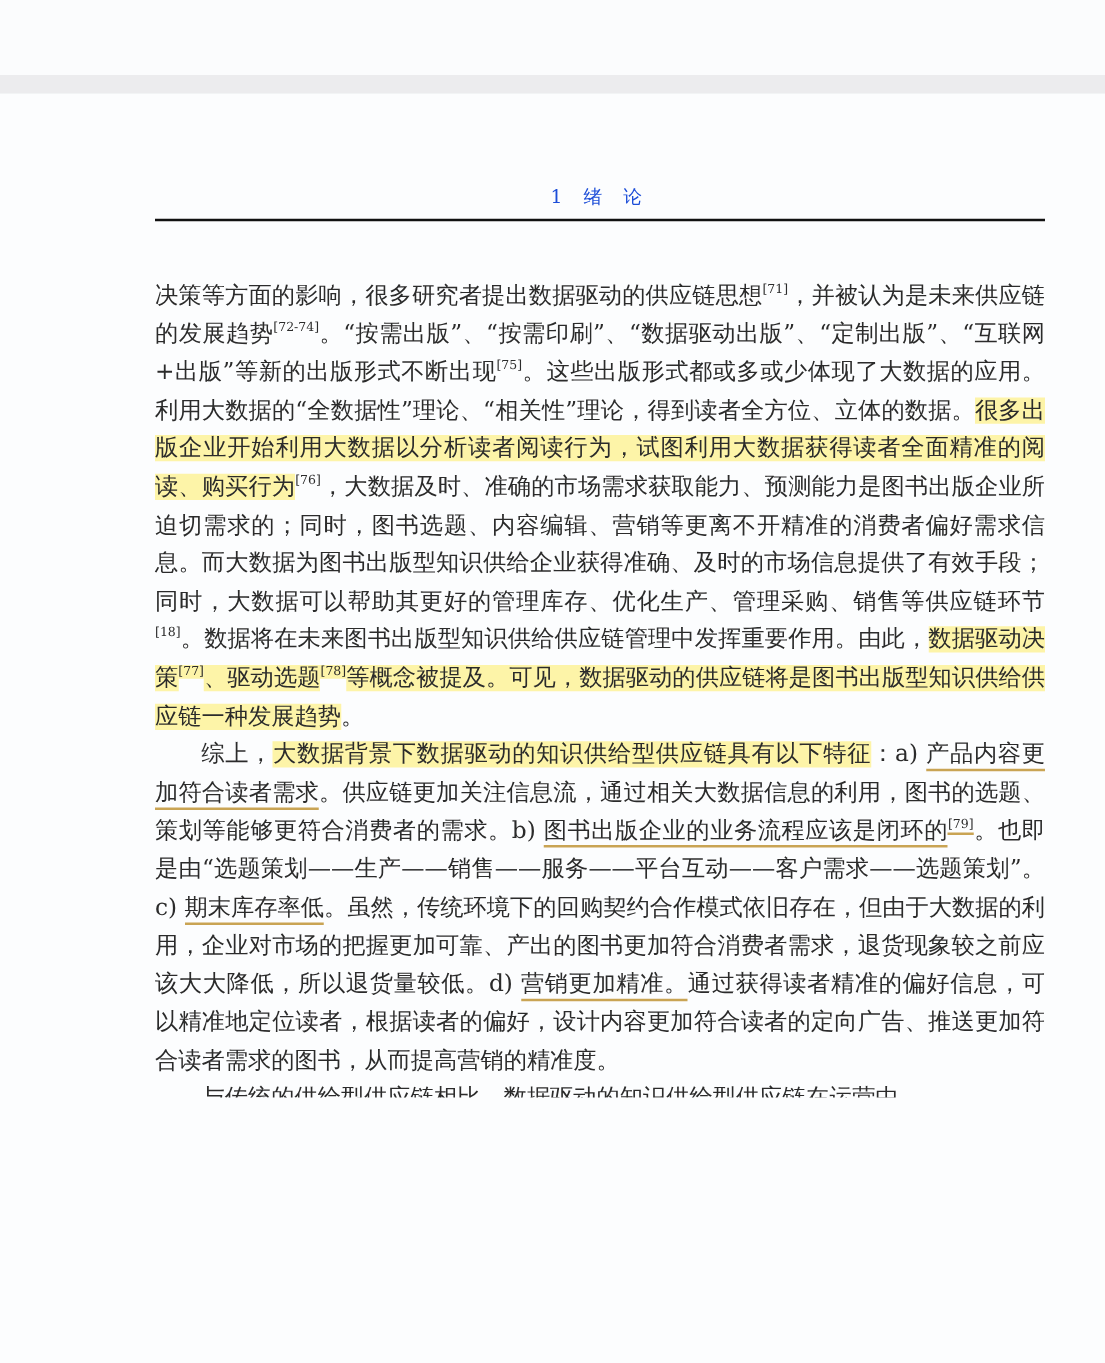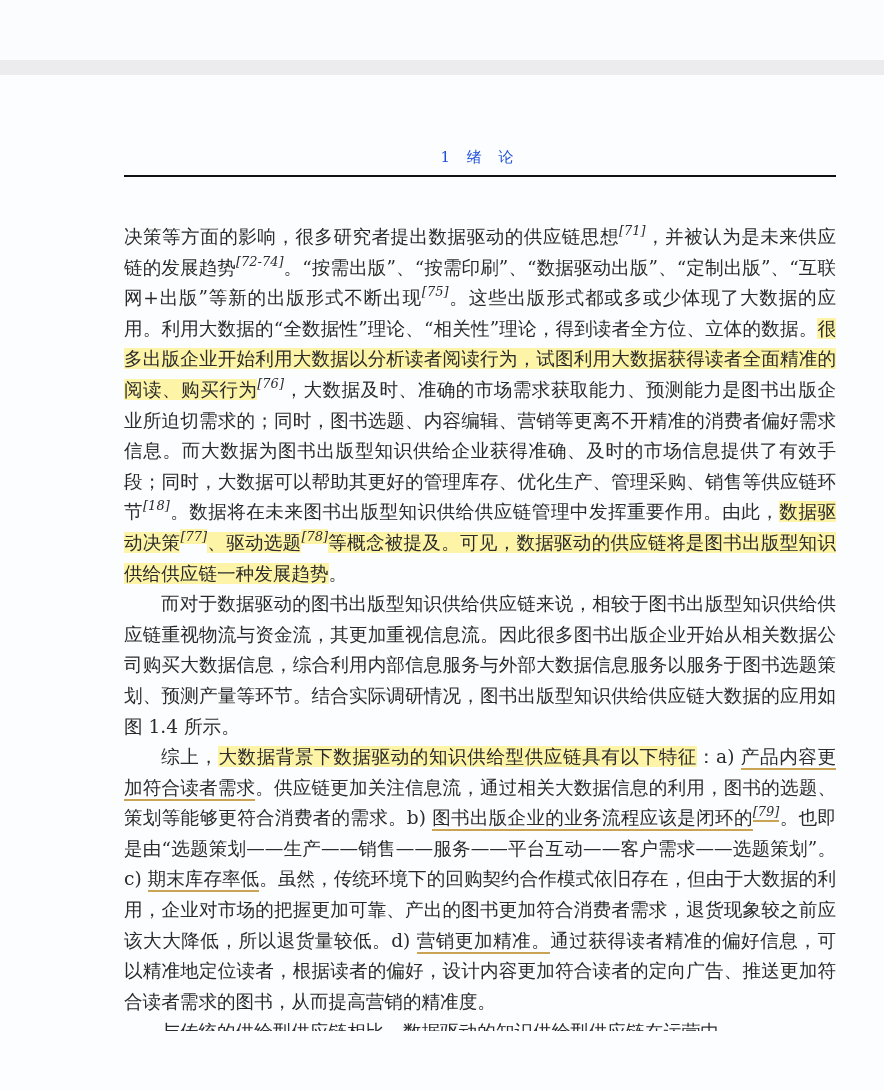--- a/index.html
+++ b/index.html
@@ -79,10 +79,9 @@
     padding-bottom: 1px;
   }
   sup {
-    font-size: 13px;
+    font-size: 10px;
     line-height: 0;
     vertical-align: 8px;
-    font-style: italic;
   }
   .cutoff-line {
     height: 14px;

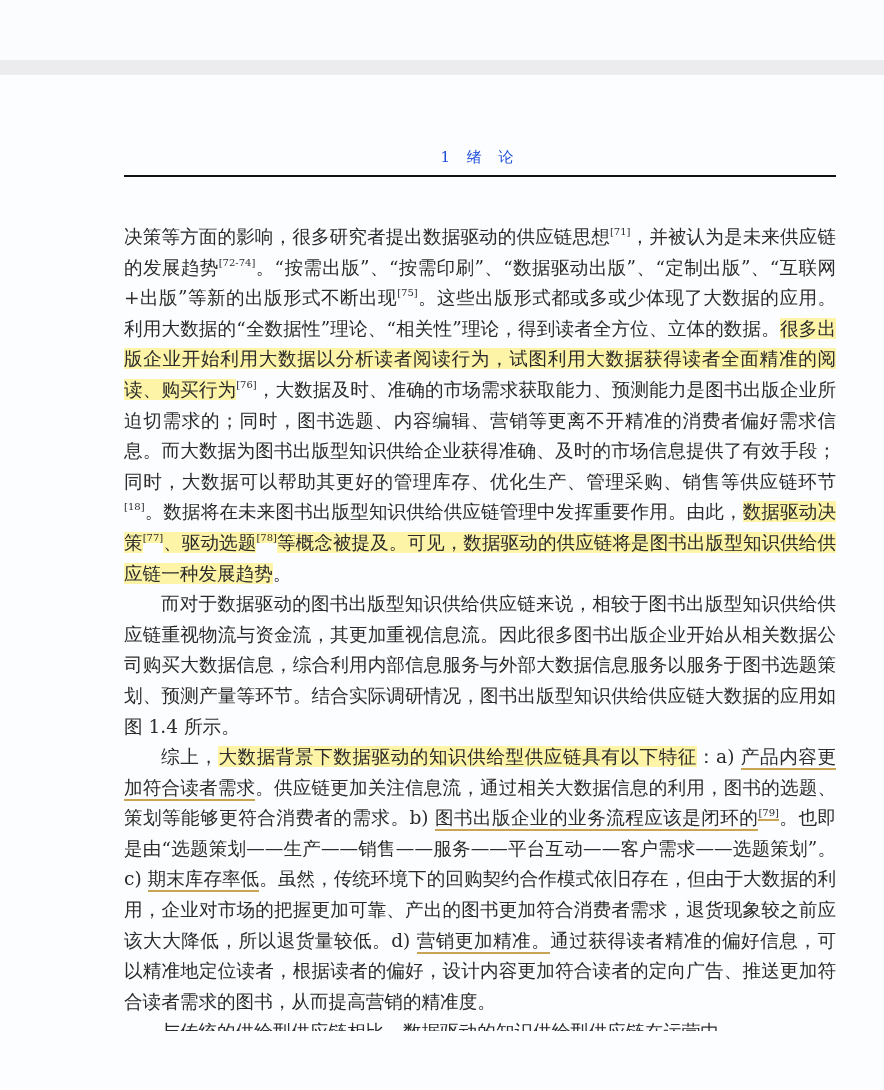--- a/index.html
+++ b/index.html
@@ -101,7 +101,6 @@
 
 <div class="body-text">
   <p class="para"><span>决策等方面的影响，很多研究者提出数据驱动的供应链思想</span><sup>[71]</sup><span>，并被认为是未来供应链的发展趋势</span><sup>[72-74]</sup><span>。“按需出版”、“按需印刷”、“数据驱动出版”、“定制出版”、“互联网+出版”等新的出版形式不断出现</span><sup>[75]</sup><span>。这些出版形式都或多或少体现了大数据的应用。利用大数据的“全数据性”理论、“相关性”理论，得到读者全方位、立体的数据。</span><span class="hl">很多出版企业开始利用大数据以分析读者阅读行为，试图利用大数据获得读者全面精准的阅读、购买行为</span><sup>[76]</sup><span>，大数据及时、准确的市场需求获取能力、预测能力是图书出版企业所迫切需求的；同时，图书选题、内容编辑、营销等更离不开精准的消费者偏好需求信息。而大数据为图书出版型知识供给企业获得准确、及时的市场信息提供了有效手段；同时，大数据可以帮助其更好的管理库存、优化生产、管理采购、销售等供应链环节</span><sup>[18]</sup><span>。数据将在未来图书出版型知识供给供应链管理中发挥重要作用。由此，</span><span class="hl">数据驱动决策</span><sup class="hl">[77]</sup><span class="hl">、驱动选题</span><sup class="hl">[78]</sup><span class="hl">等概念被提及。可见，数据驱动的供应链将是图书出版型知识供给供应链一种发展趋势</span><span>。</span></p>
-  <p class="para indent"><span>而对于数据驱动的图书出版型知识供给供应链来说，相较于图书出版型知识供给供应链重视物流与资金流，其更加重视信息流。因此很多图书出版企业开始从相关数据公司购买大数据信息，综合利用内部信息服务与外部大数据信息服务以服务于图书选题策划、预测产量等环节。结合实际调研情况，图书出版型知识供给供应链大数据的应用如图 1.4 所示。</span></p>
   <p class="para indent"><span>综上，</span><span class="hl">大数据背景下数据驱动的知识供给型供应链具有以下特征</span><span>：a) </span><span class="ul">产品内容更加符合读者需求</span><span>。供应链更加关注信息流，通过相关大数据信息的利用，图书的选题、策划等能够更符合消费者的需求。b) </span><span class="ul">图书出版企业的业务流程应该是闭环的</span><sup class="ul">[79]</sup><span>。也即是由“选题策划——生产——销售——服务——平台互动——客户需求——选题策划”。c) </span><span class="ul">期末库存率低</span><span>。虽然，传统环境下的回购契约合作模式依旧存在，但由于大数据的利用，企业对市场的把握更加可靠、产出的图书更加符合消费者需求，退货现象较之前应该大大降低，所以退货量较低。d) </span><span class="ul">营销更加精准。</span><span>通过获得读者精准的偏好信息，可以精准地定位读者，根据读者的偏好，设计内容更加符合读者的定向广告、推送更加符合读者需求的图书，从而提高营销的精准度。</span></p>
   <div class="cutoff-line">
     <span>　　与传统的供给型供应链相比，数据驱动的知识供给型供应链在运营中</span>

